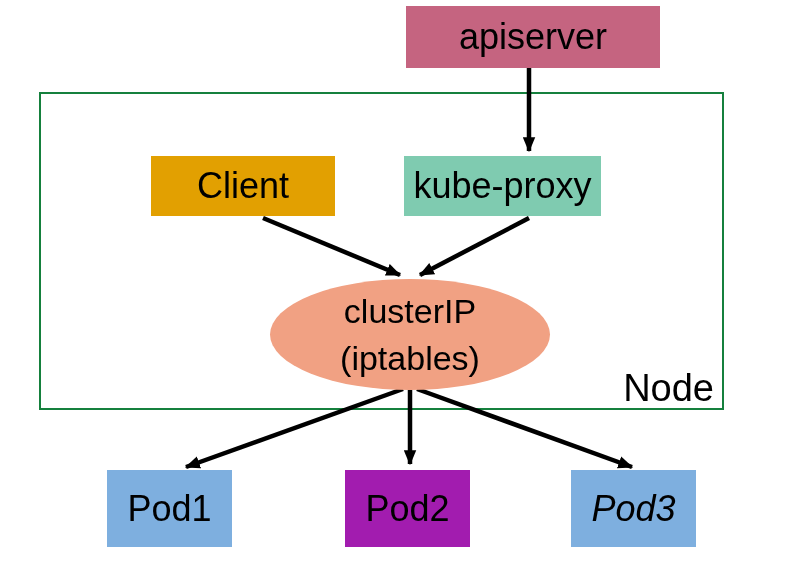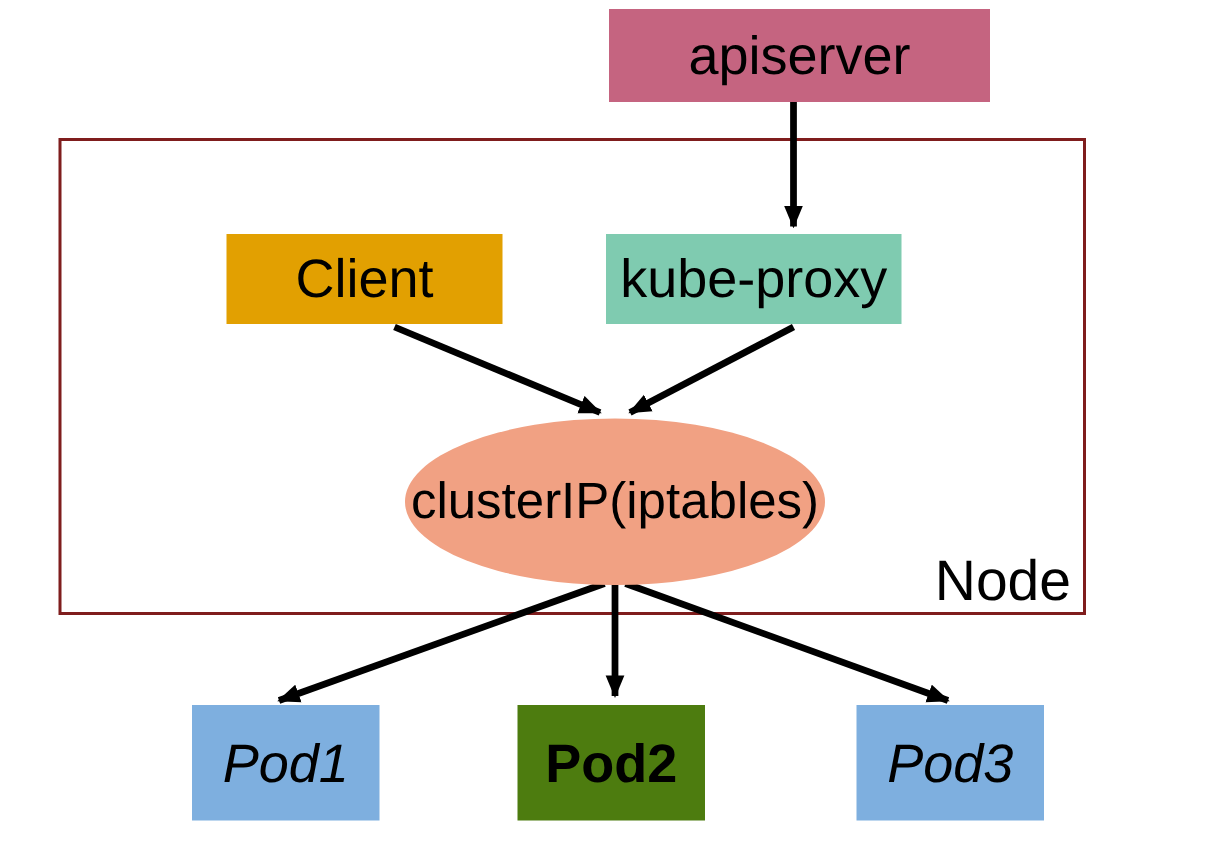--- a/index.html
+++ b/index.html
@@ -57,7 +57,7 @@
     left: 270px; top: 279px;
     width: 280px; height: 111px;
     border-radius: 50%;
-    flex-direction: row;
+    flex-direction: column;
   }
   .ellipse .line { font-size: 34px; line-height: 47px; white-space: nowrap; }
 

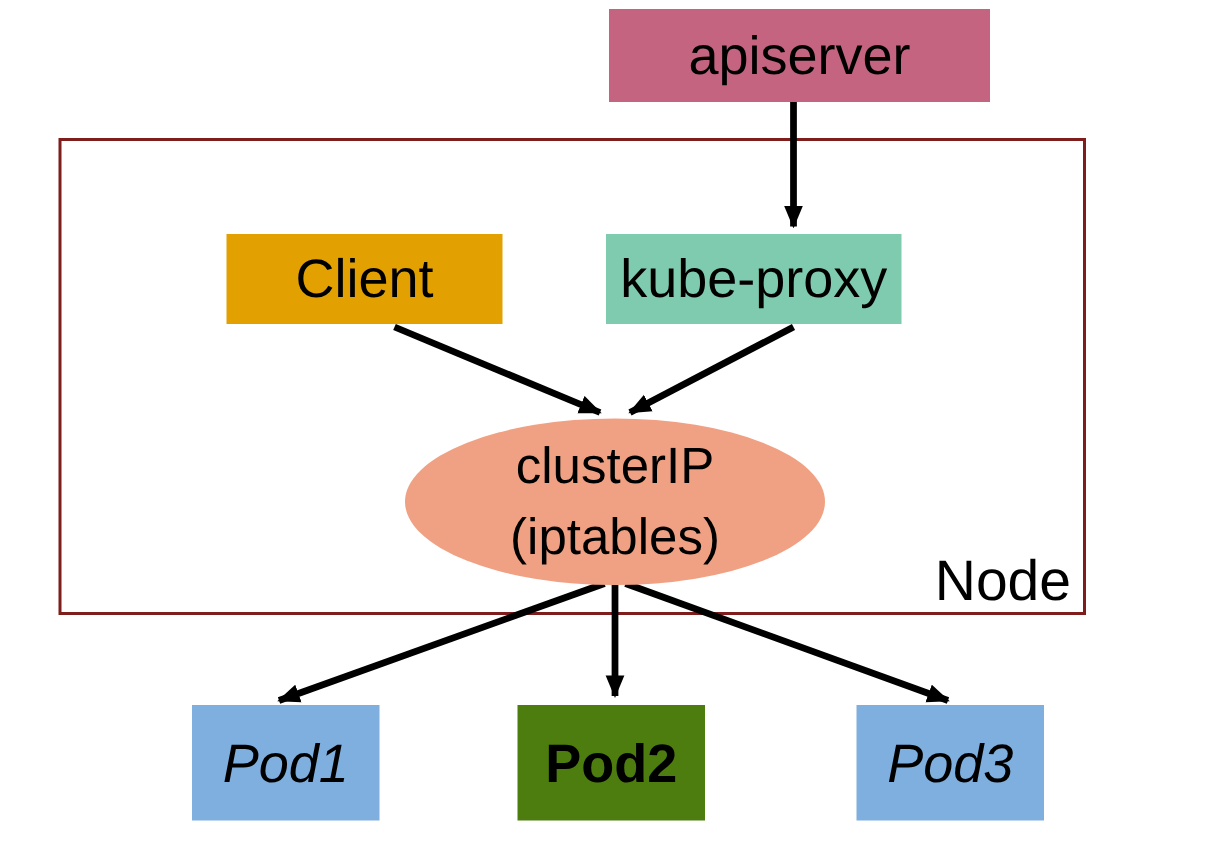--- a/index.html
+++ b/index.html
@@ -41,7 +41,7 @@
     position: absolute;
     left: 39px; top: 92px;
     width: 685px; height: 318px;
-    border: 2px solid #7f1d1d;
+    border: 2px solid #15803d;
     box-sizing: border-box;
     background: transparent;
   }

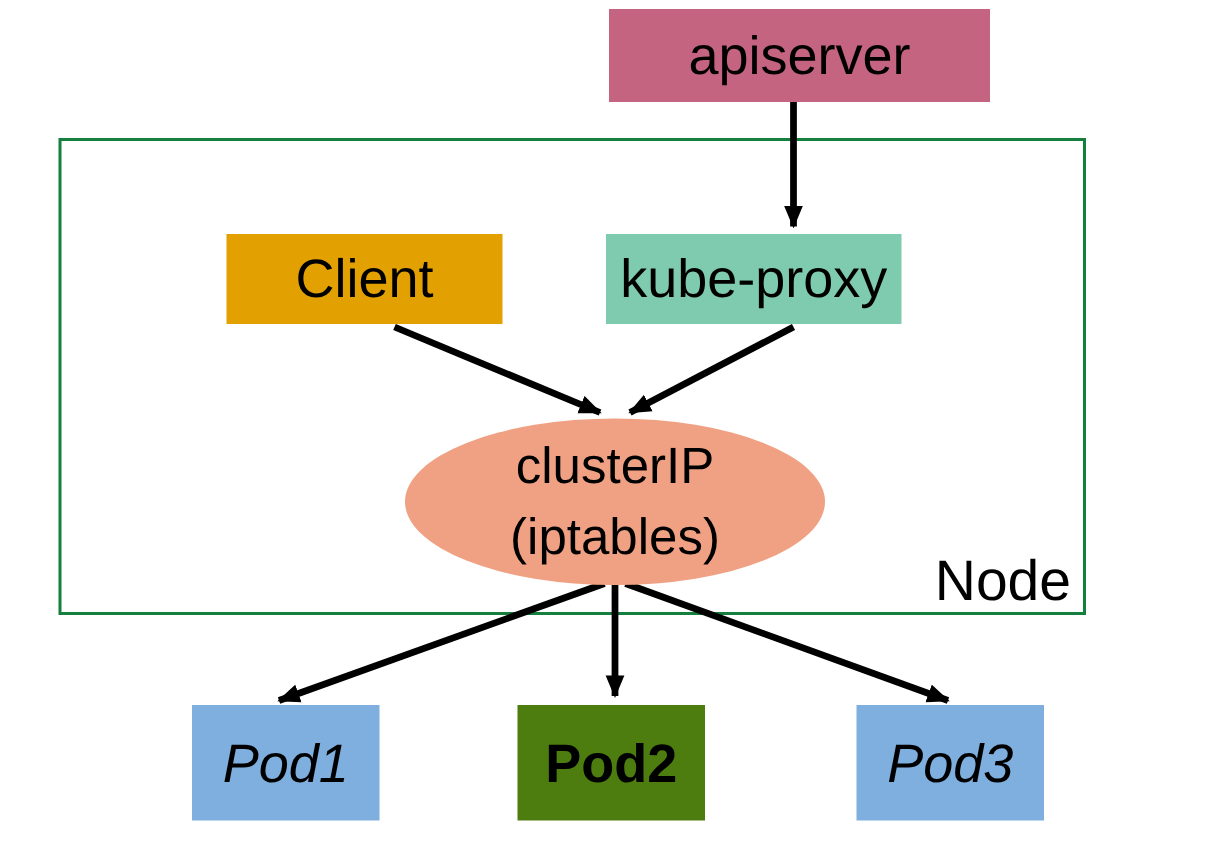--- a/index.html
+++ b/index.html
@@ -62,7 +62,7 @@
   .ellipse .line { font-size: 34px; line-height: 47px; white-space: nowrap; }
 
   .pod { top: 470px; width: 125px; height: 77px; }
-  .pod1 { left: 128px; font-style: italic; }
+  .pod1 { left: 107px; }
   .pod2 { left: 345px; }
   .pod3 { left: 571px; }
 </style>

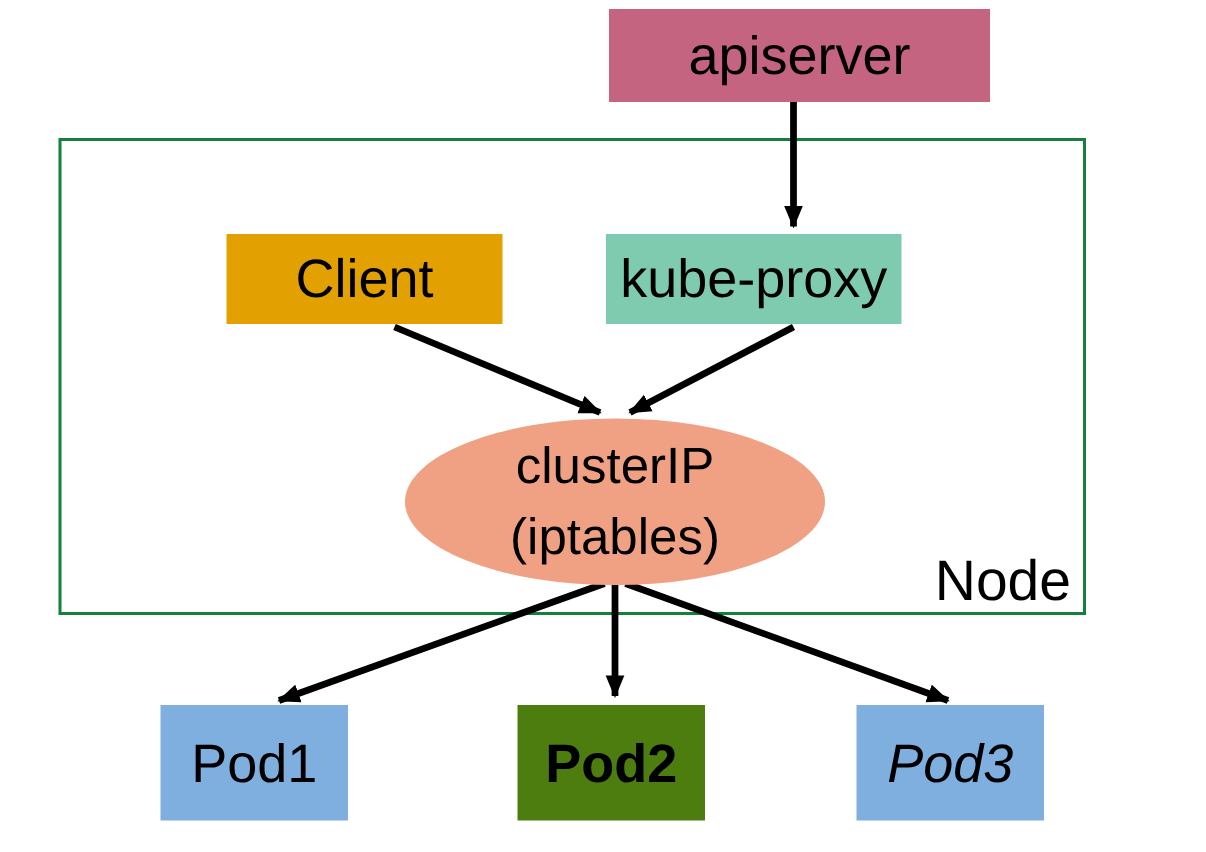--- a/index.html
+++ b/index.html
@@ -109,7 +109,7 @@
   <div class="shape pod pod1" style="background-color: rgb(126, 175, 223);">
     <span class="rect-label">Pod1</span>
   </div>
-  <div class="shape pod pod2" style="background-color: #4d7c0f; font-weight: bold;">
+  <div class="shape pod pod2" style="background-color: #a21caf;">
     <span class="rect-label">Pod2</span>
   </div>
   <div class="shape pod pod3" style="background-color: rgb(126, 175, 223); font-style: italic;">

